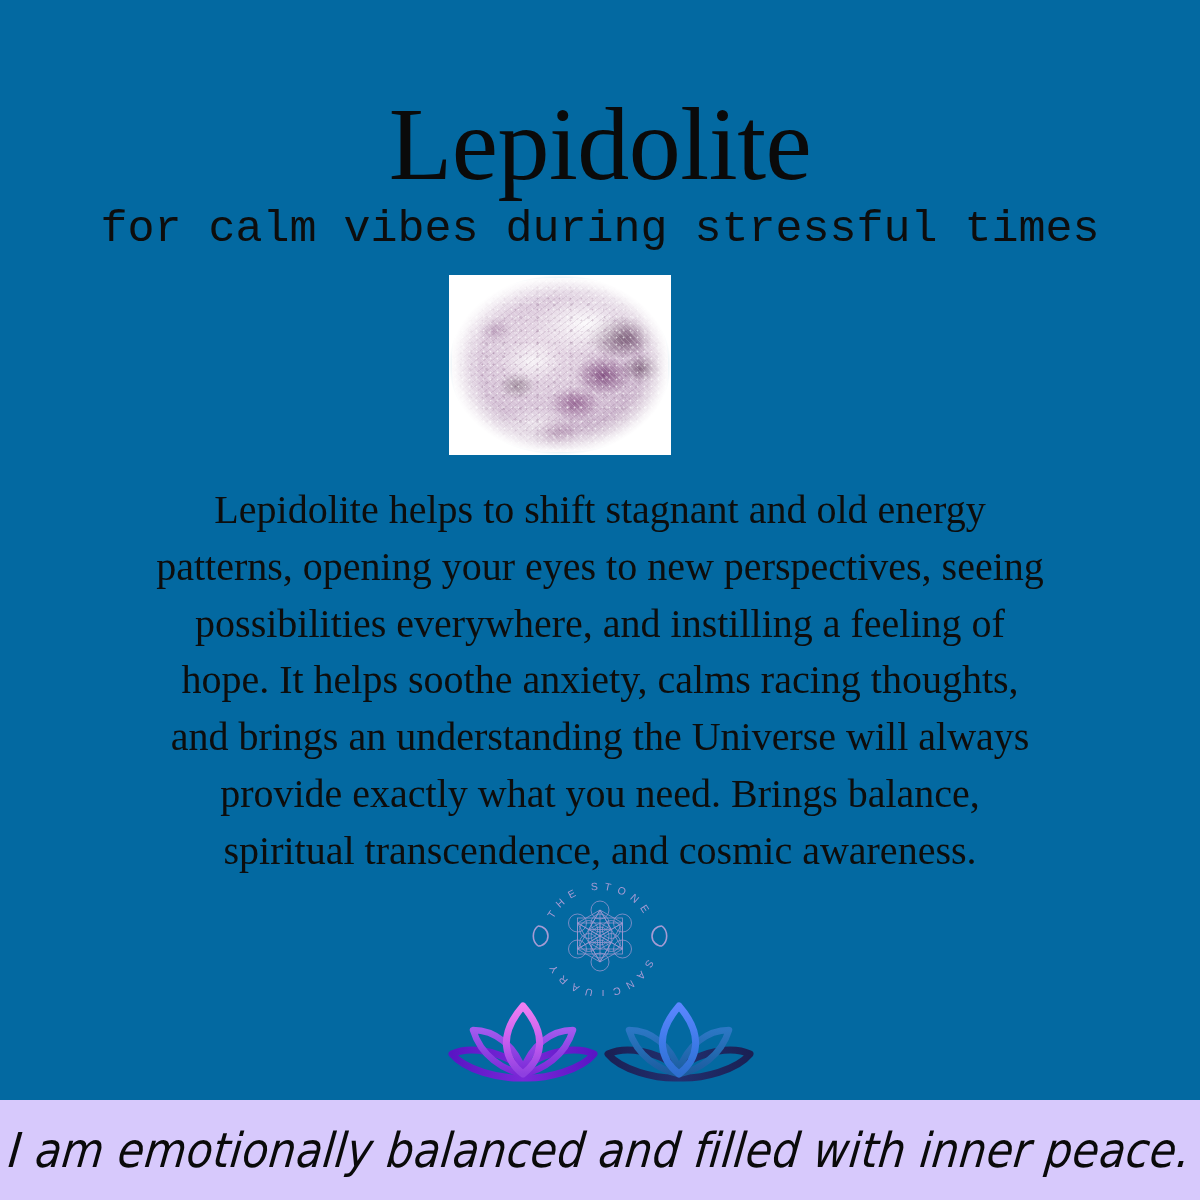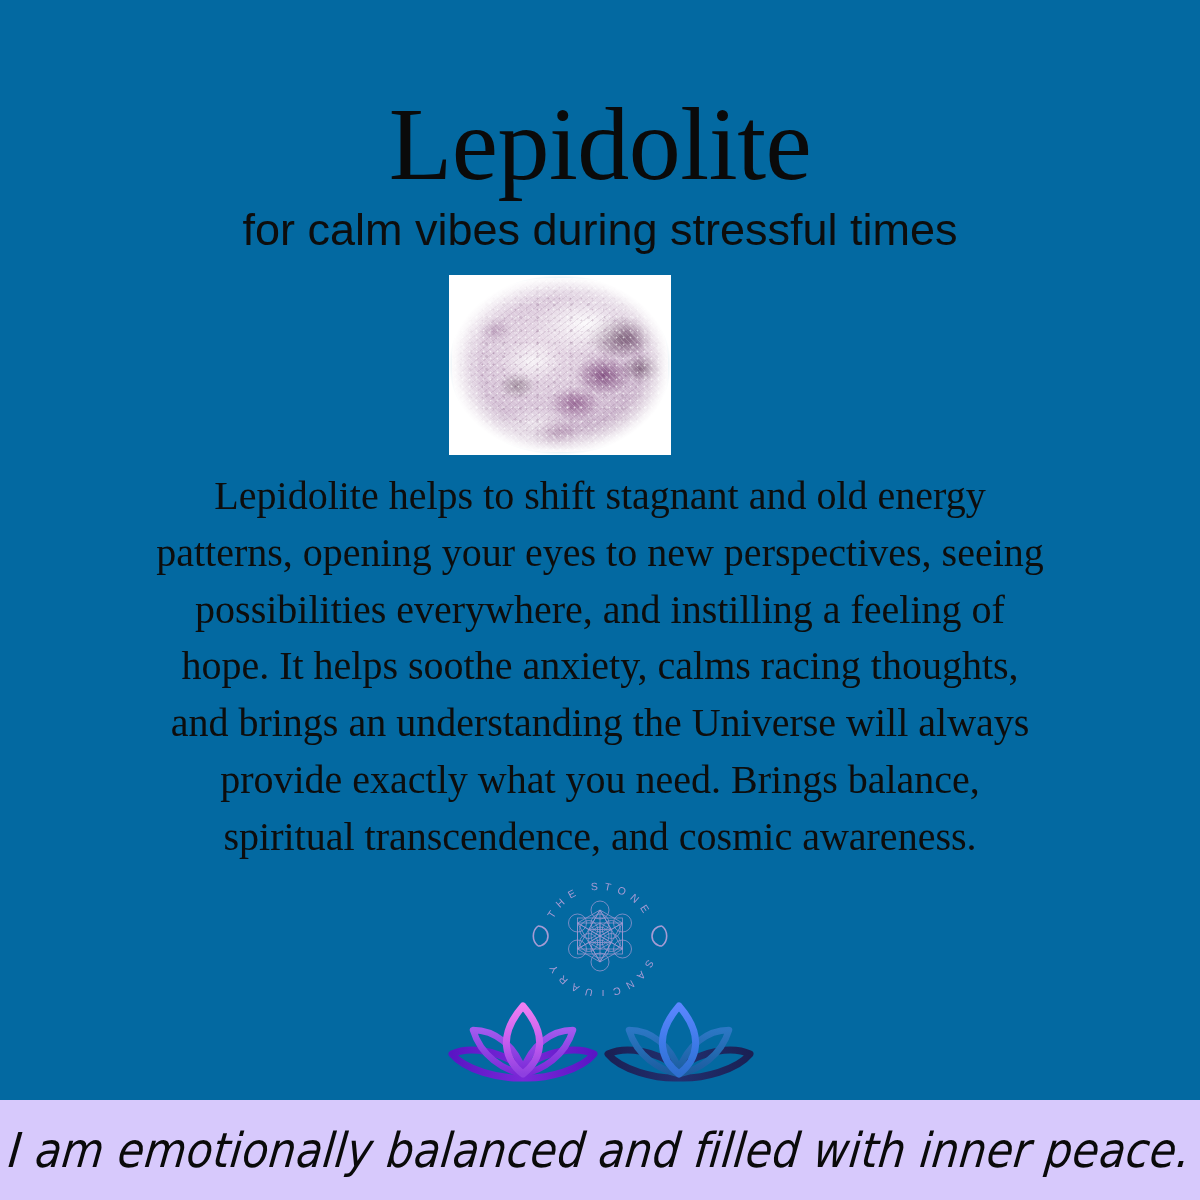--- a/index.html
+++ b/index.html
@@ -33,7 +33,7 @@
     font-weight: 400;
   }
   #crystal-subtitle {
-    font-family: Liberation Sans, sans-serif;
+    font-family: Liberation Mono, monospace;
     font-size: 45px;
     line-height: 1.05;
     color: #0d0d0d;

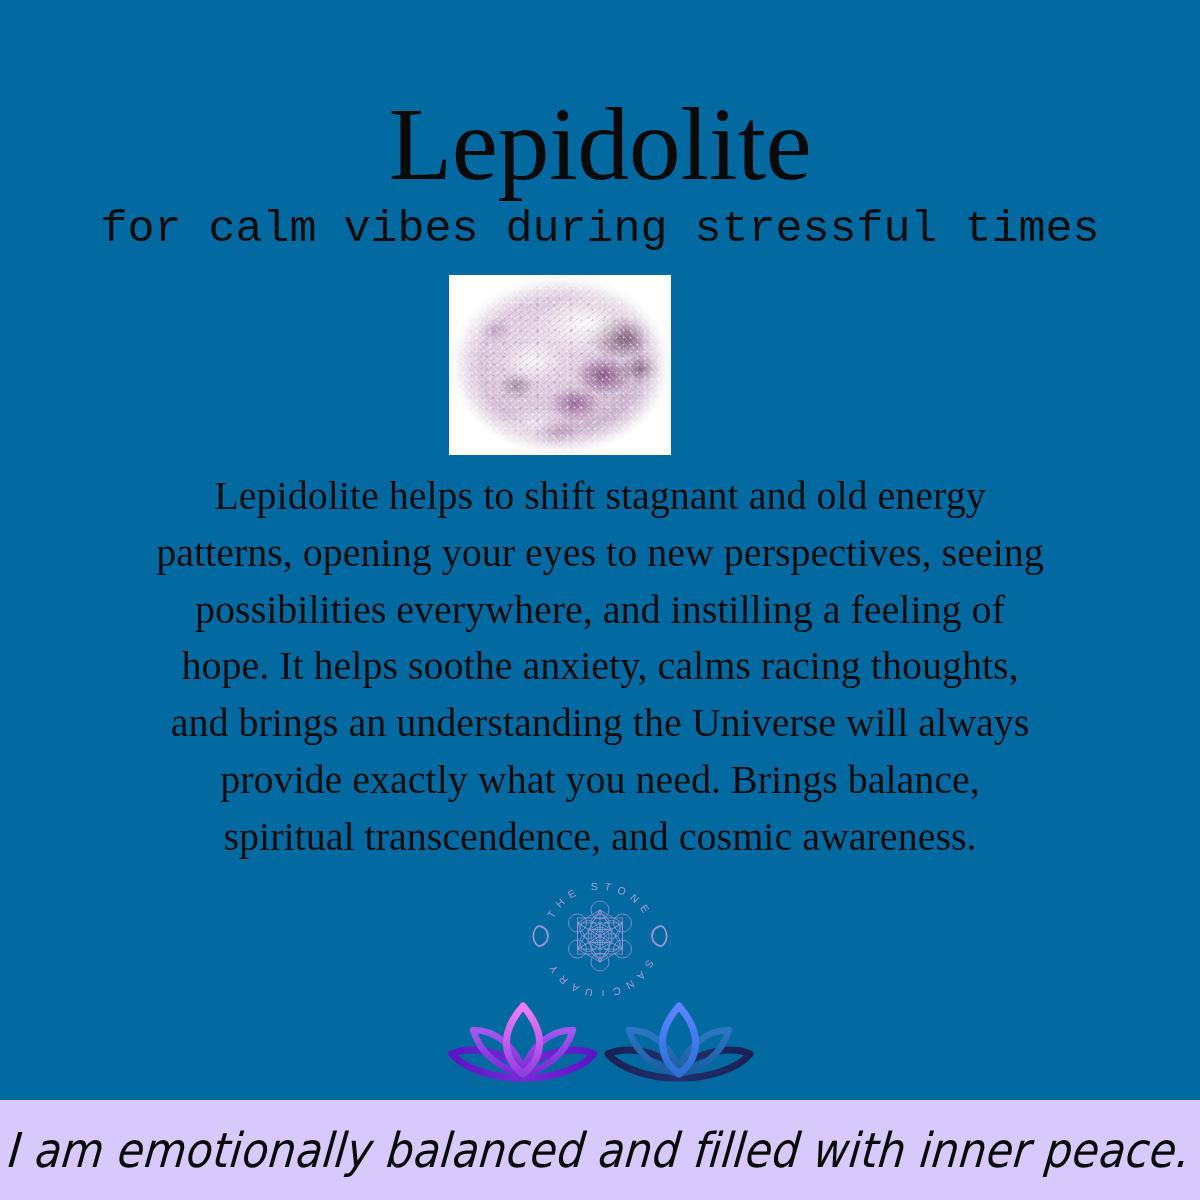--- a/index.html
+++ b/index.html
@@ -114,7 +114,7 @@
   
   #body-copy {
     position: absolute;
-    top: 468px;
+    top: 482px;
     left: 90px;
     width: 1020px;
     text-align: center;

